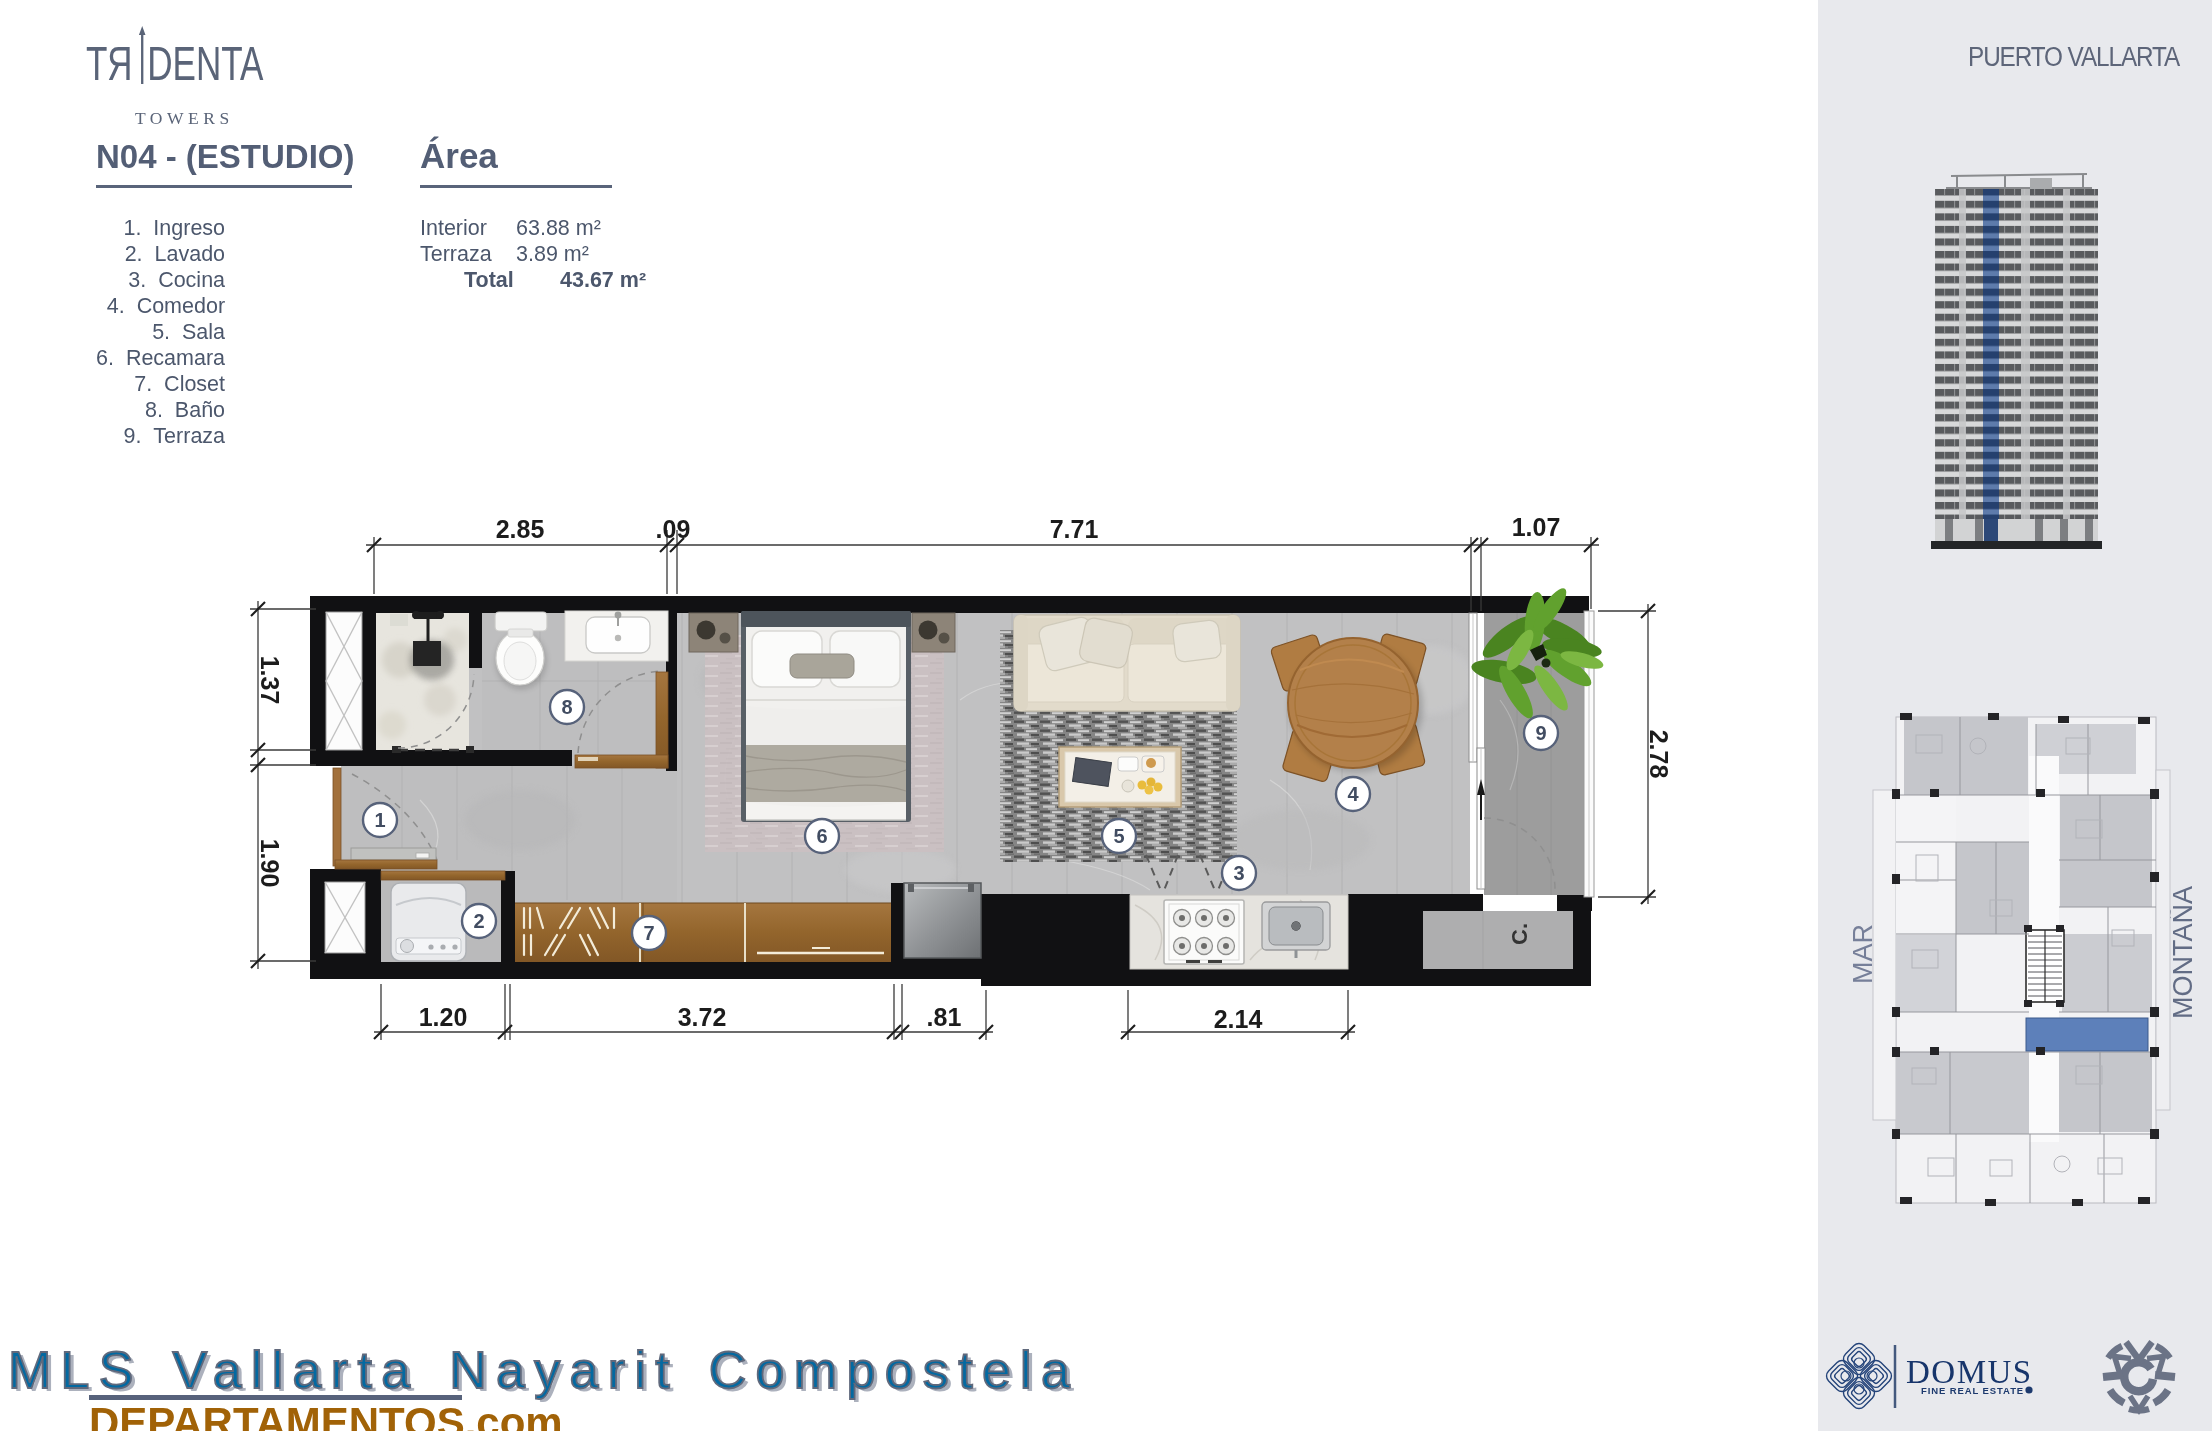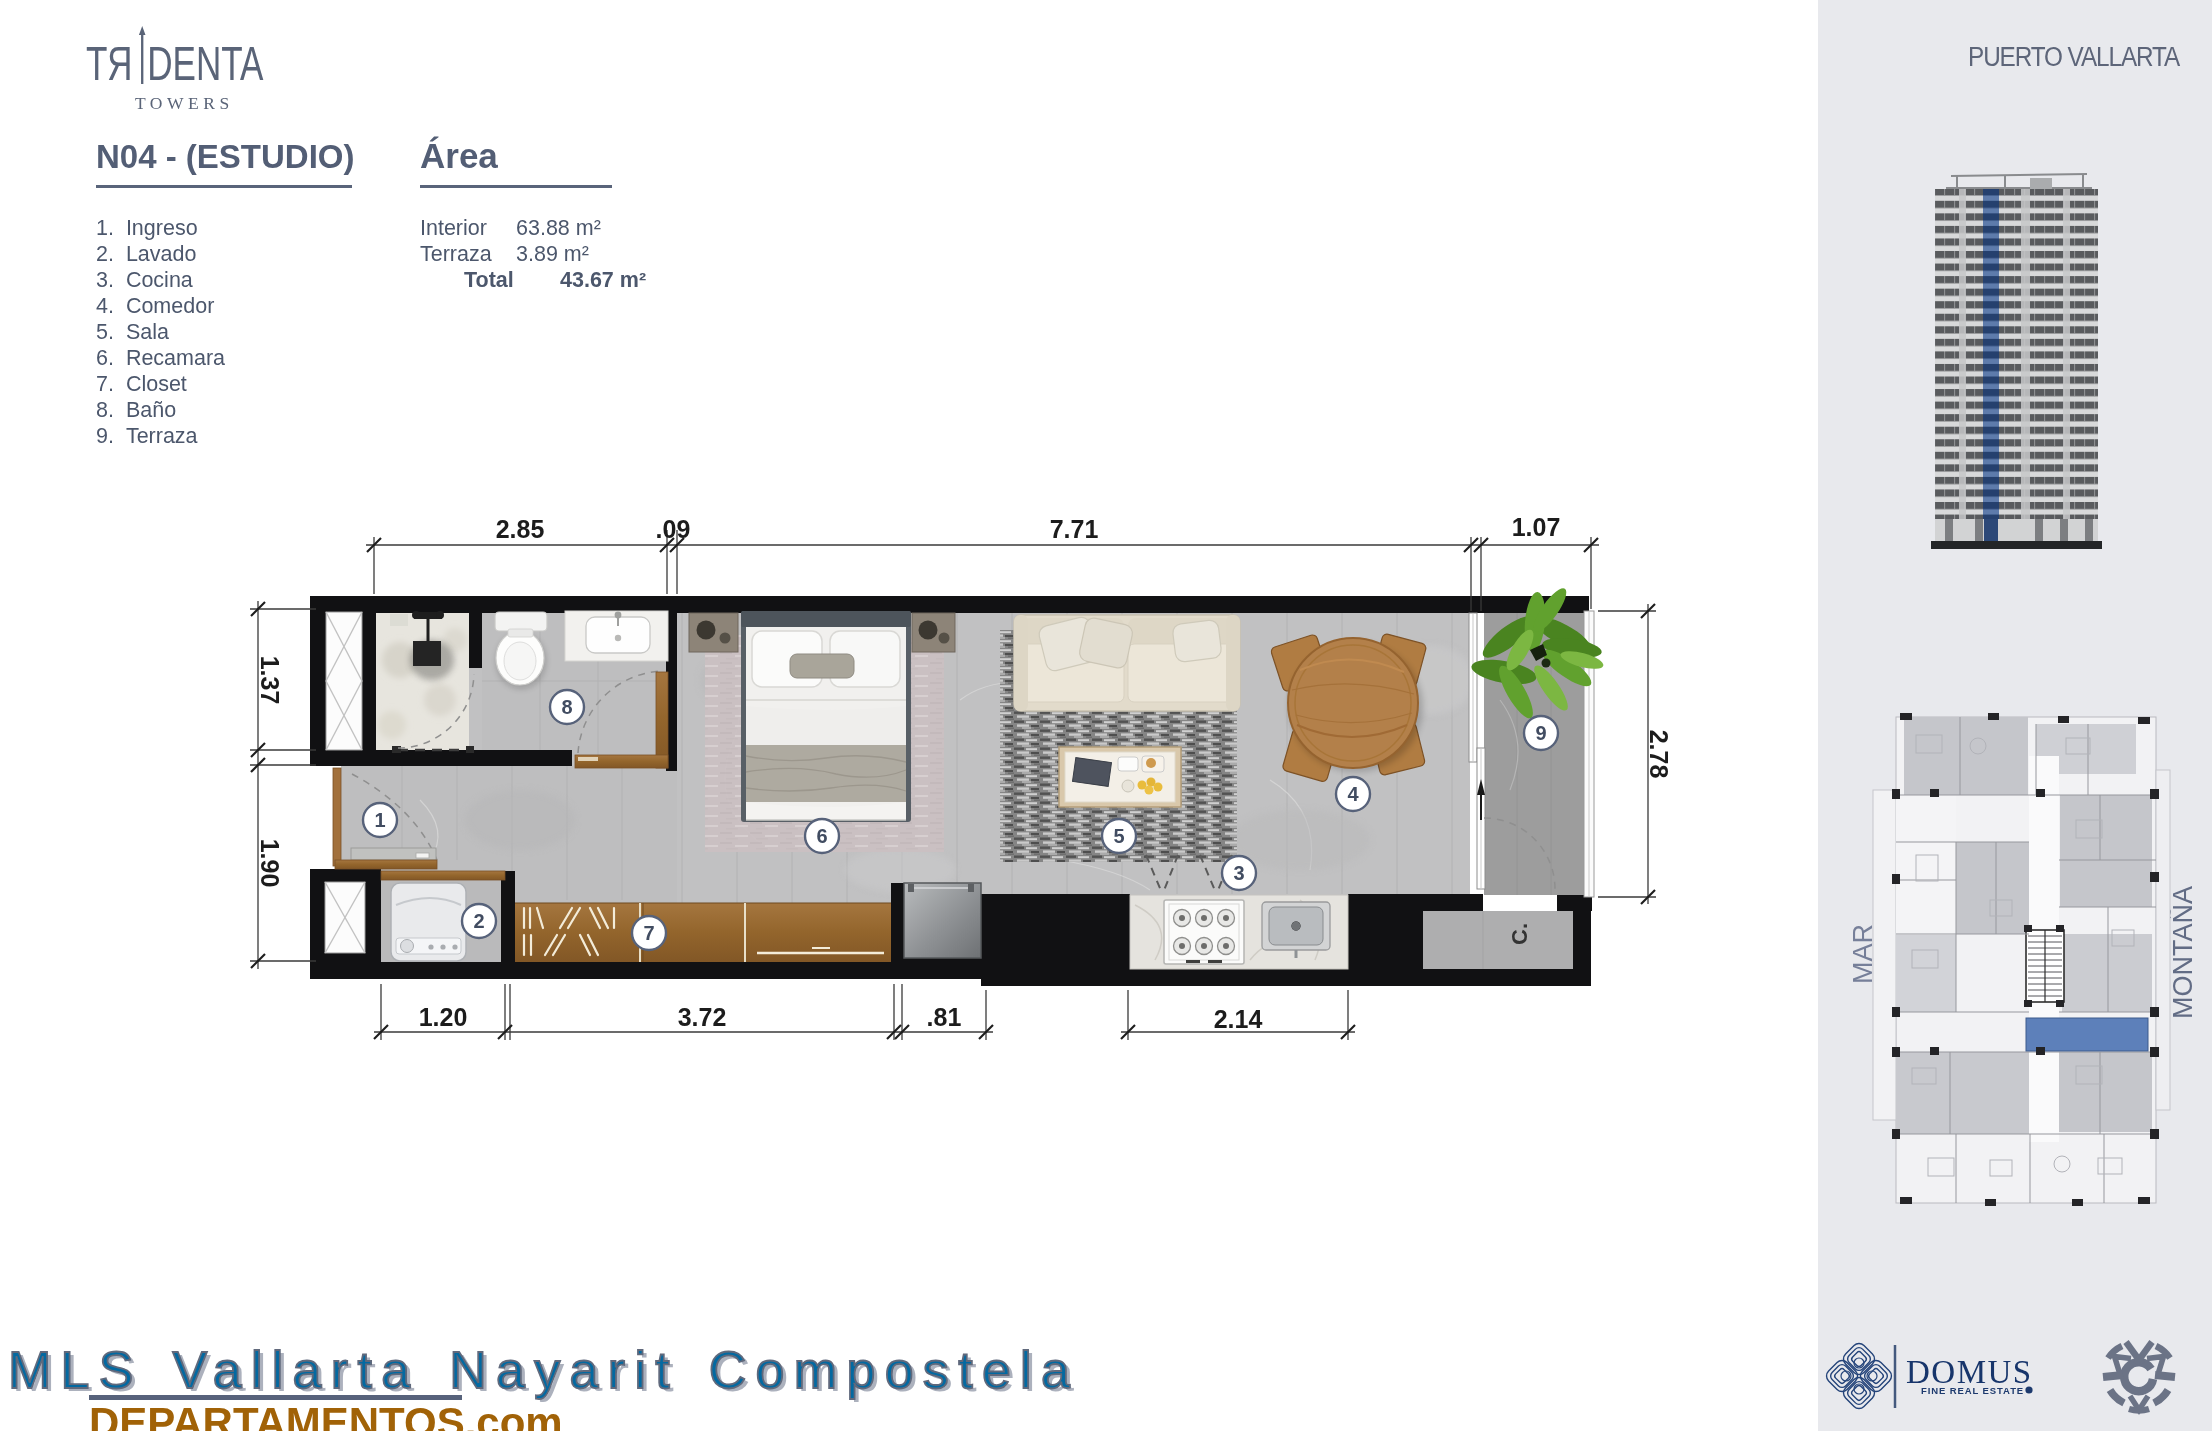--- a/index.html
+++ b/index.html
@@ -18,7 +18,7 @@
           <path d="M10 0 L14.5 9 L11.6 9 L11.6 58 L8.4 58 L8.4 9 L5.5 9 Z" fill="#5a6478"></path>
         </svg></span><span style="display:inline-block;">DENTA</span>
   </div>
-  <div style="font-family:'Liberation Serif',serif;font-size:17.5px;letter-spacing:4.5px;margin:5px 0 0 49px;">TOWERS</div>
+  <div style="font-family:'Liberation Serif',serif;font-size:17.5px;letter-spacing:4.5px;margin:20px 0 0 49px;">TOWERS</div>
 </div>
 
 <div class="abs" style="left:96px;top:138px;font-size:33px;font-weight:bold;color:#535e75;text-align:right;">N04 - (ESTUDIO)</div>

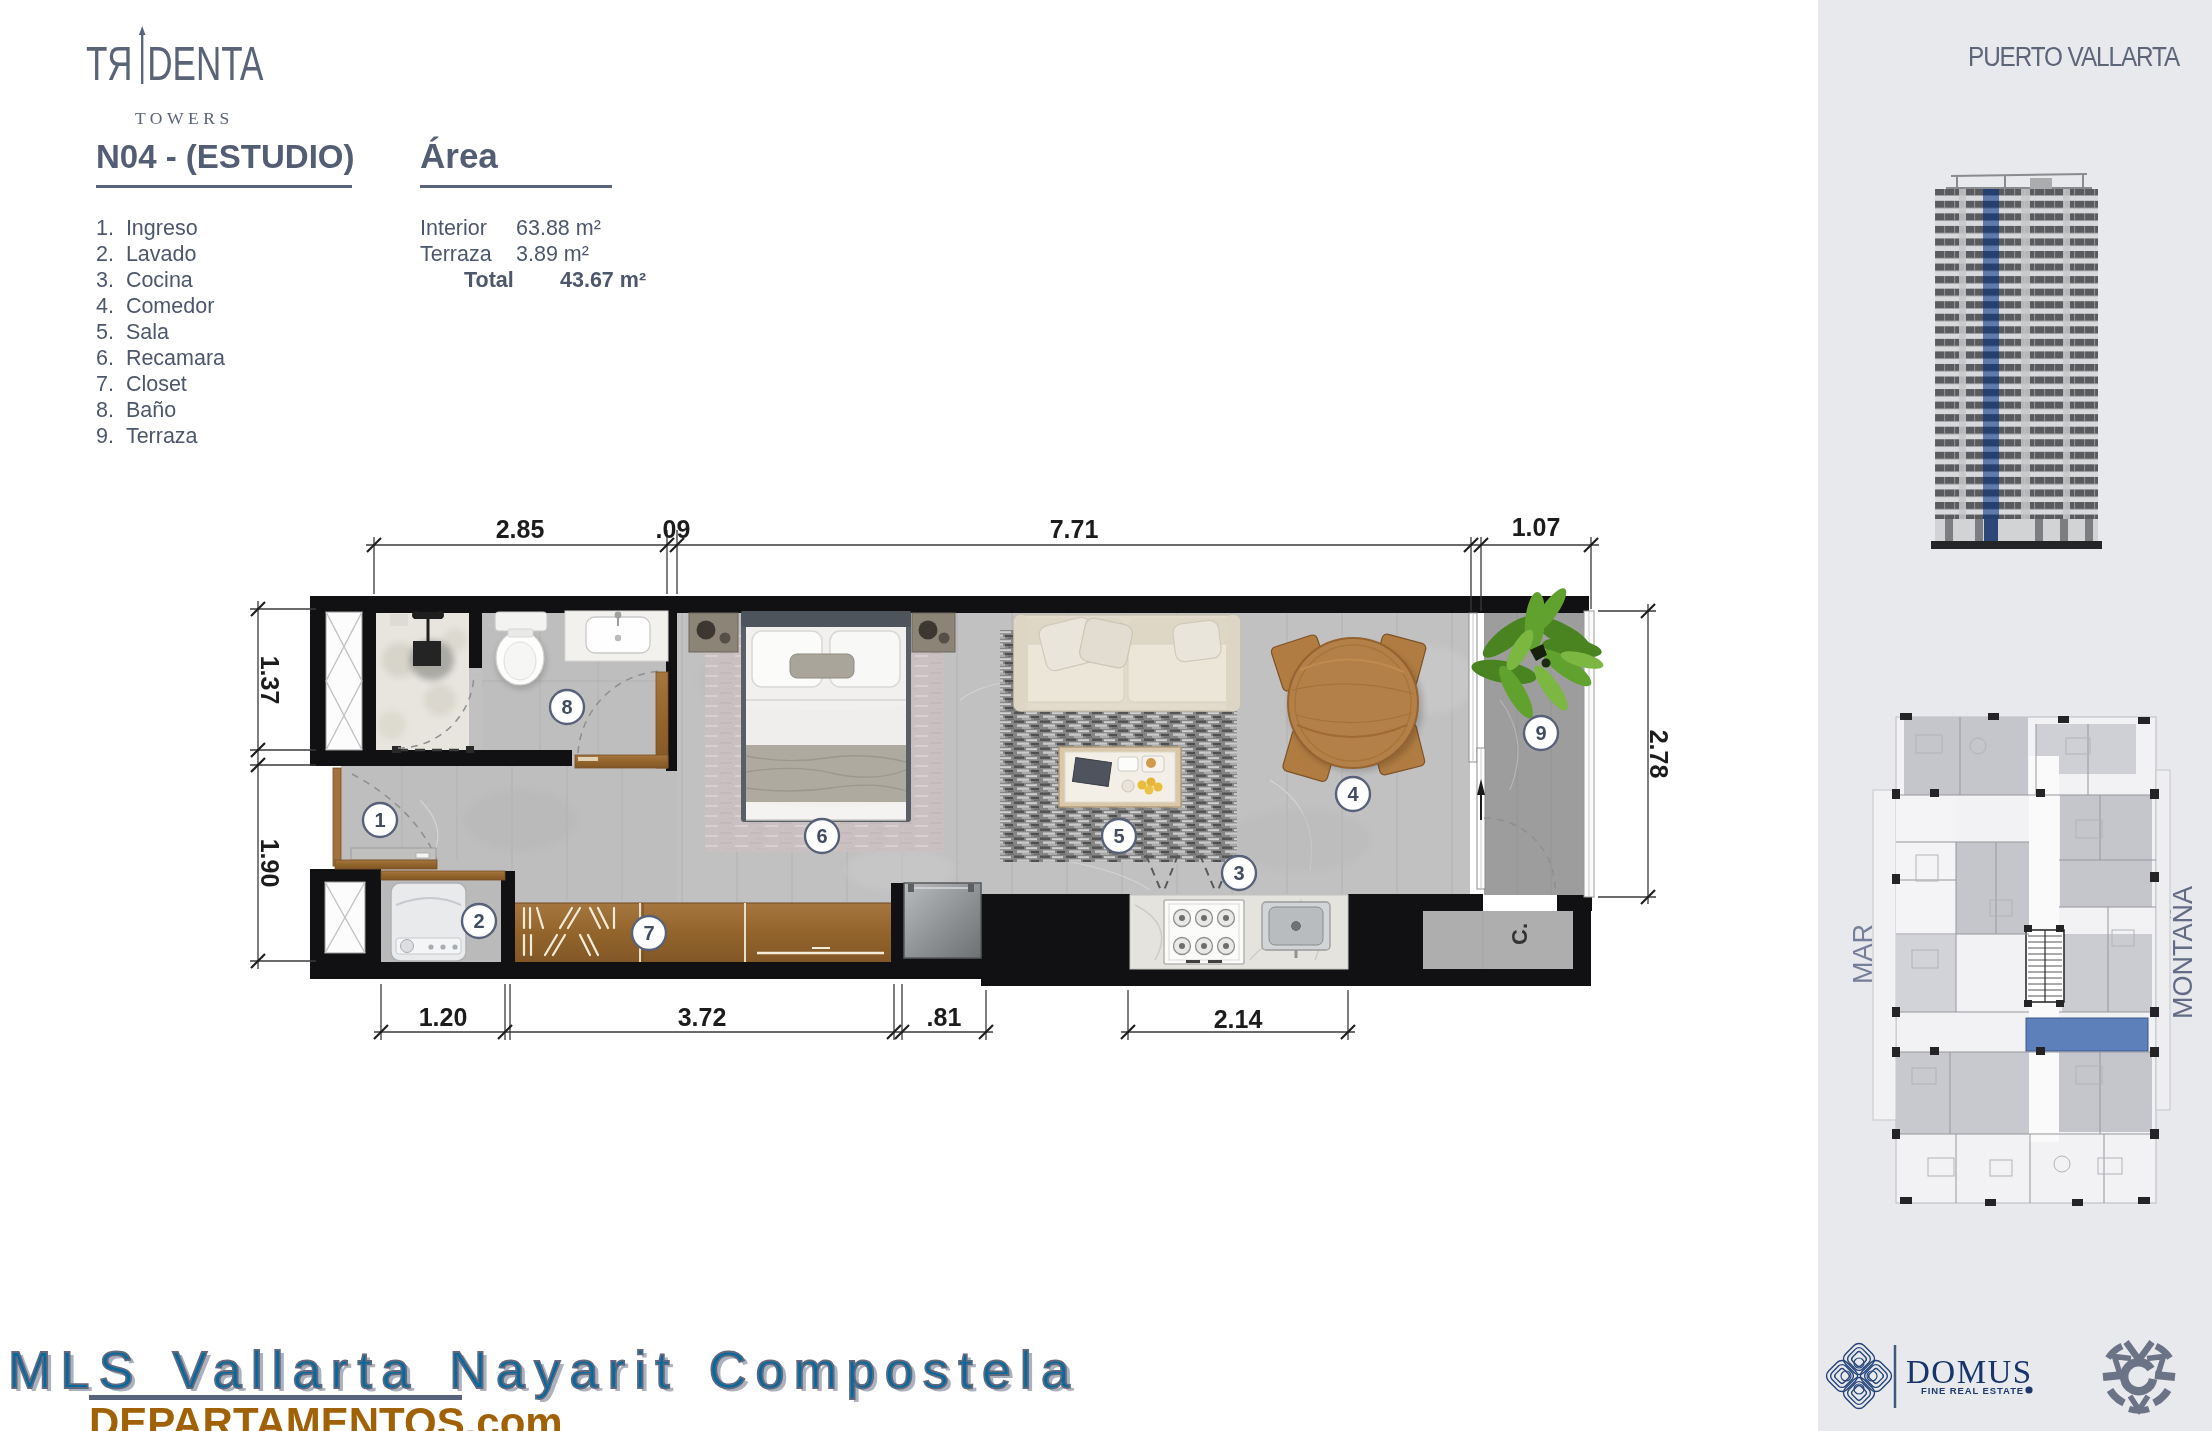--- a/index.html
+++ b/index.html
@@ -29,7 +29,7 @@
 
 <div class="abs" style="left:420px;top:185px;width:192px;height:3px;background:#59647a;"></div>
 
-<div class="abs" style="left:96px;top:215px;font-size:21.5px;color:#4c576c;line-height:26px;">
+<div class="abs" style="left:96px;top:215px;font-size:21.5px;color:#4c576c;line-height:26px;text-align:right;">
   <div>1.&nbsp;&nbsp;Ingreso</div>
   <div>2.&nbsp;&nbsp;Lavado</div>
   <div>3.&nbsp;&nbsp;Cocina</div>

